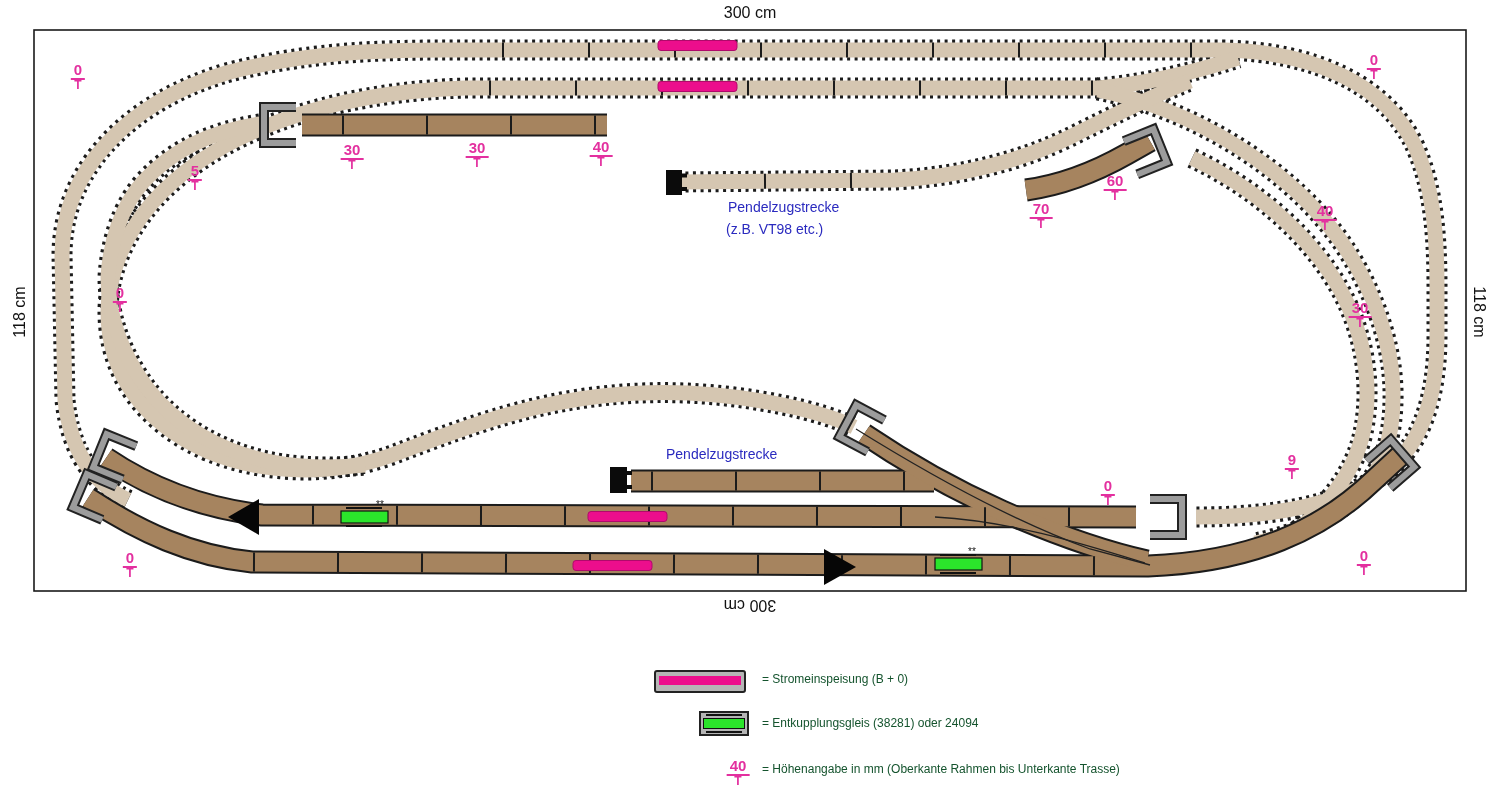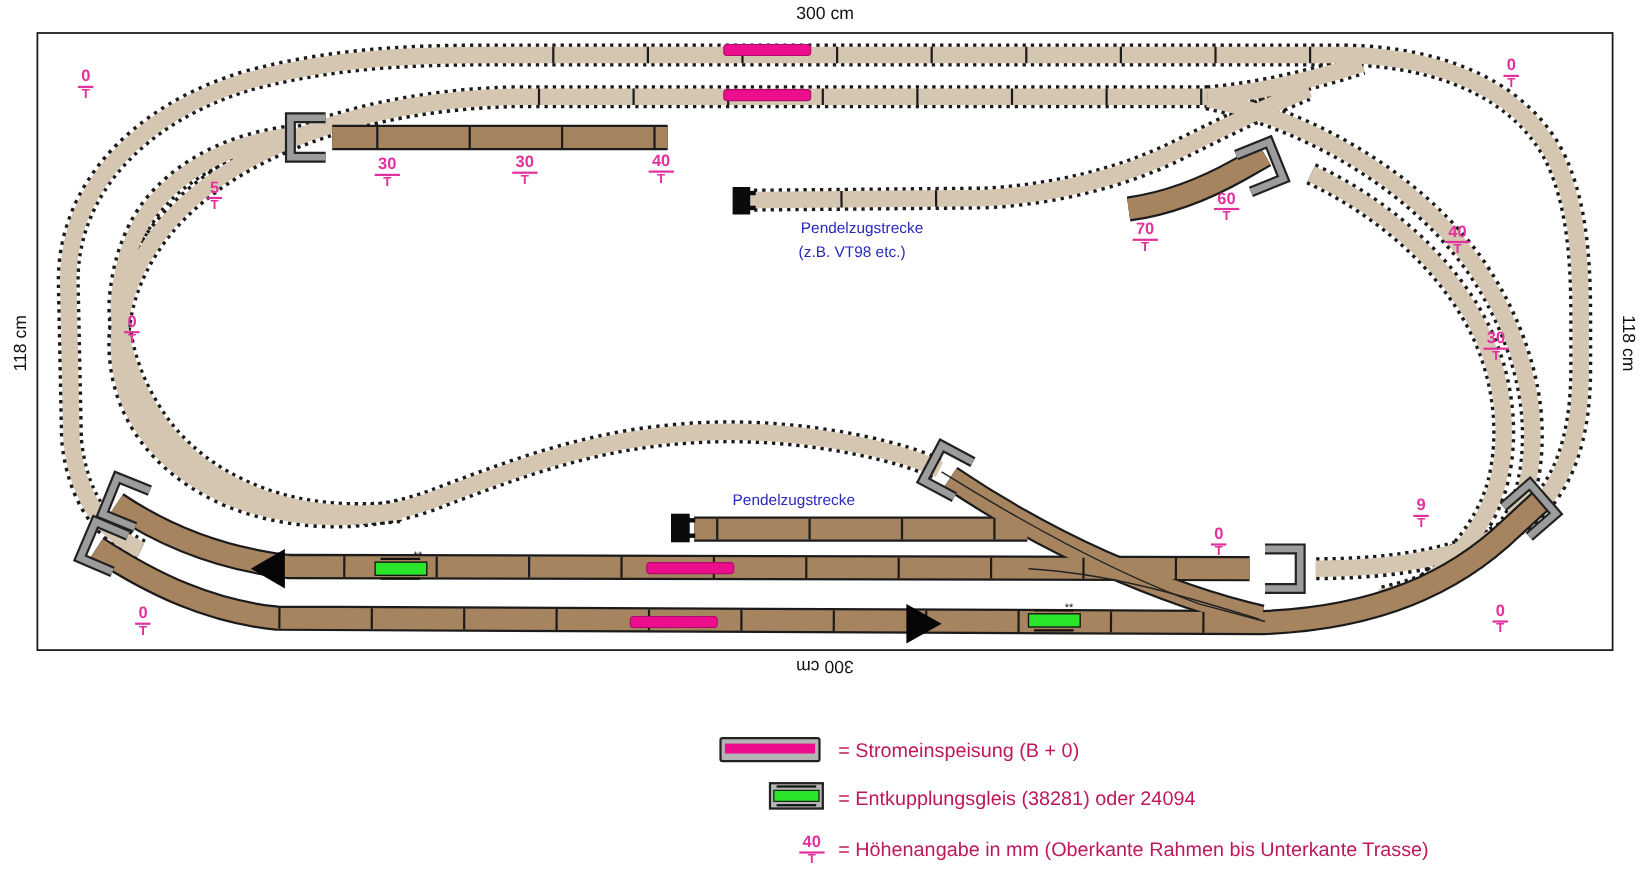--- a/index.html
+++ b/index.html
@@ -25,7 +25,7 @@
       font-size:15px;font-weight:600;line-height:1;}
   .hm .v{display:inline-block;border-bottom:2px solid #e3309f;padding:0 3px 1px 3px;}
   .hm .t{display:block;font-size:12px;font-weight:700;margin-top:0px;line-height:.9;}
-  .leg-label{position:absolute;font-size:18px;color:#be185d;white-space:nowrap;}
+  .leg-label{position:absolute;font-size:12px;color:#14532d;white-space:nowrap;}
   .sym1{position:absolute;width:88px;height:19px;background:#b5b5b5;border:2px solid #222;
         border-radius:3px;}
   .sym1 .p{position:absolute;left:3px;right:3px;top:4px;height:9px;background:#ec0e8c;}

